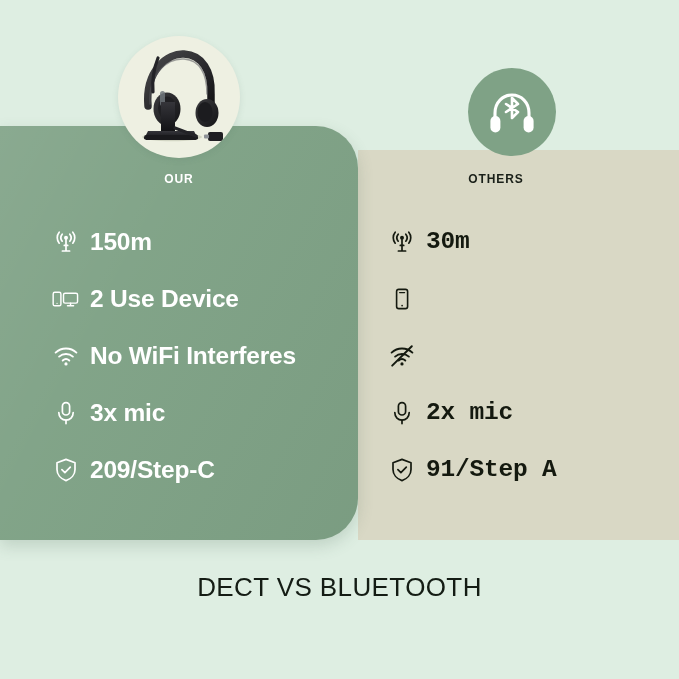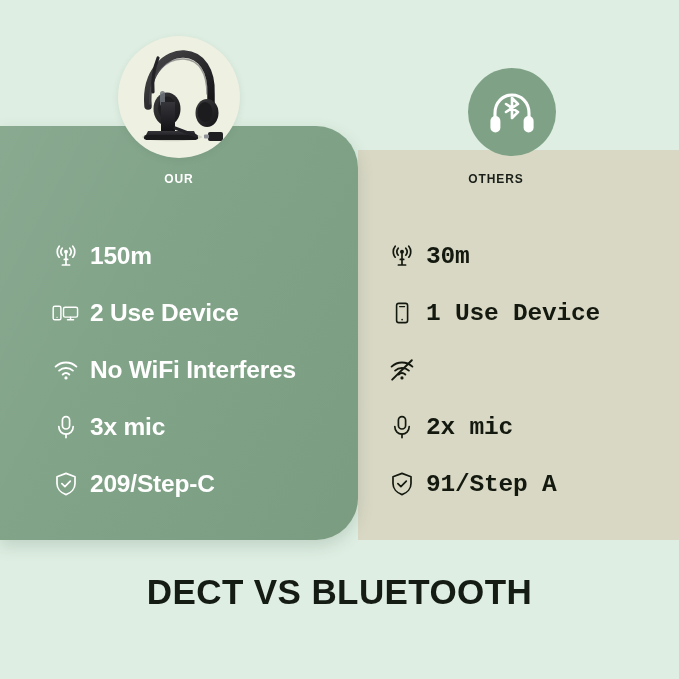--- a/index.html
+++ b/index.html
@@ -116,7 +116,7 @@
 
   .feature-row {
     display: flex;
-    align-items: center;
+    align-items: flex-start;
     height: 56px;
     margin-bottom: 1px;
   }

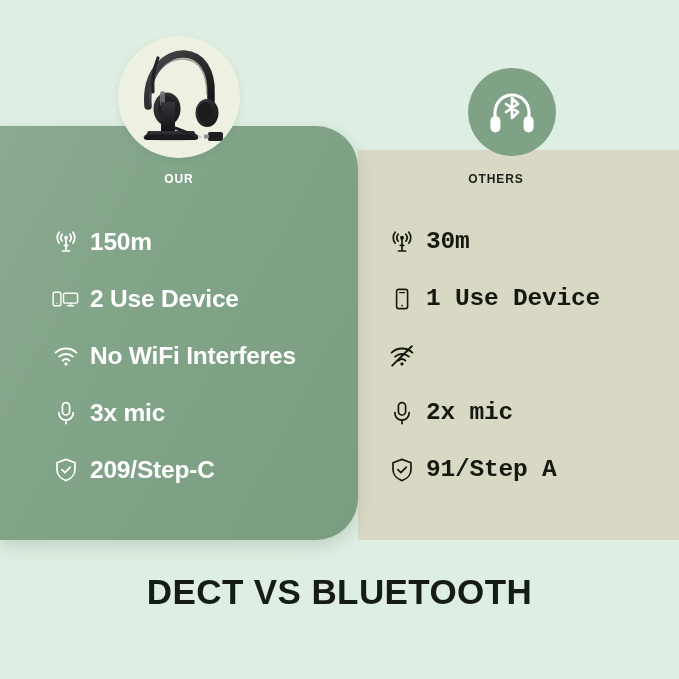--- a/index.html
+++ b/index.html
@@ -310,7 +310,6 @@
           <circle cx="13.1" cy="19.6" r="0.85" fill="#14190f"></circle>
         </svg>
       </span>
-      <span class="feature-text">1 Use Device</span>
     </div>
 
     <div class="feature-row">

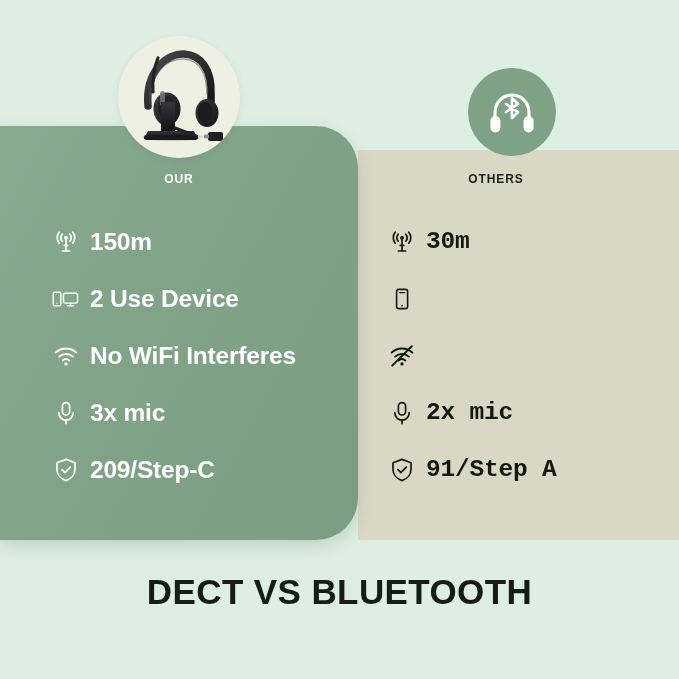--- a/index.html
+++ b/index.html
@@ -146,8 +146,8 @@
     top: 572px;
     width: 679px;
     text-align: center;
-    font-size: 35px;
-    font-weight: 700;
+    font-size: 26px;
+    font-weight: 400;
     letter-spacing: 0.4px;
     color: #141c14;
     z-index: 8;

